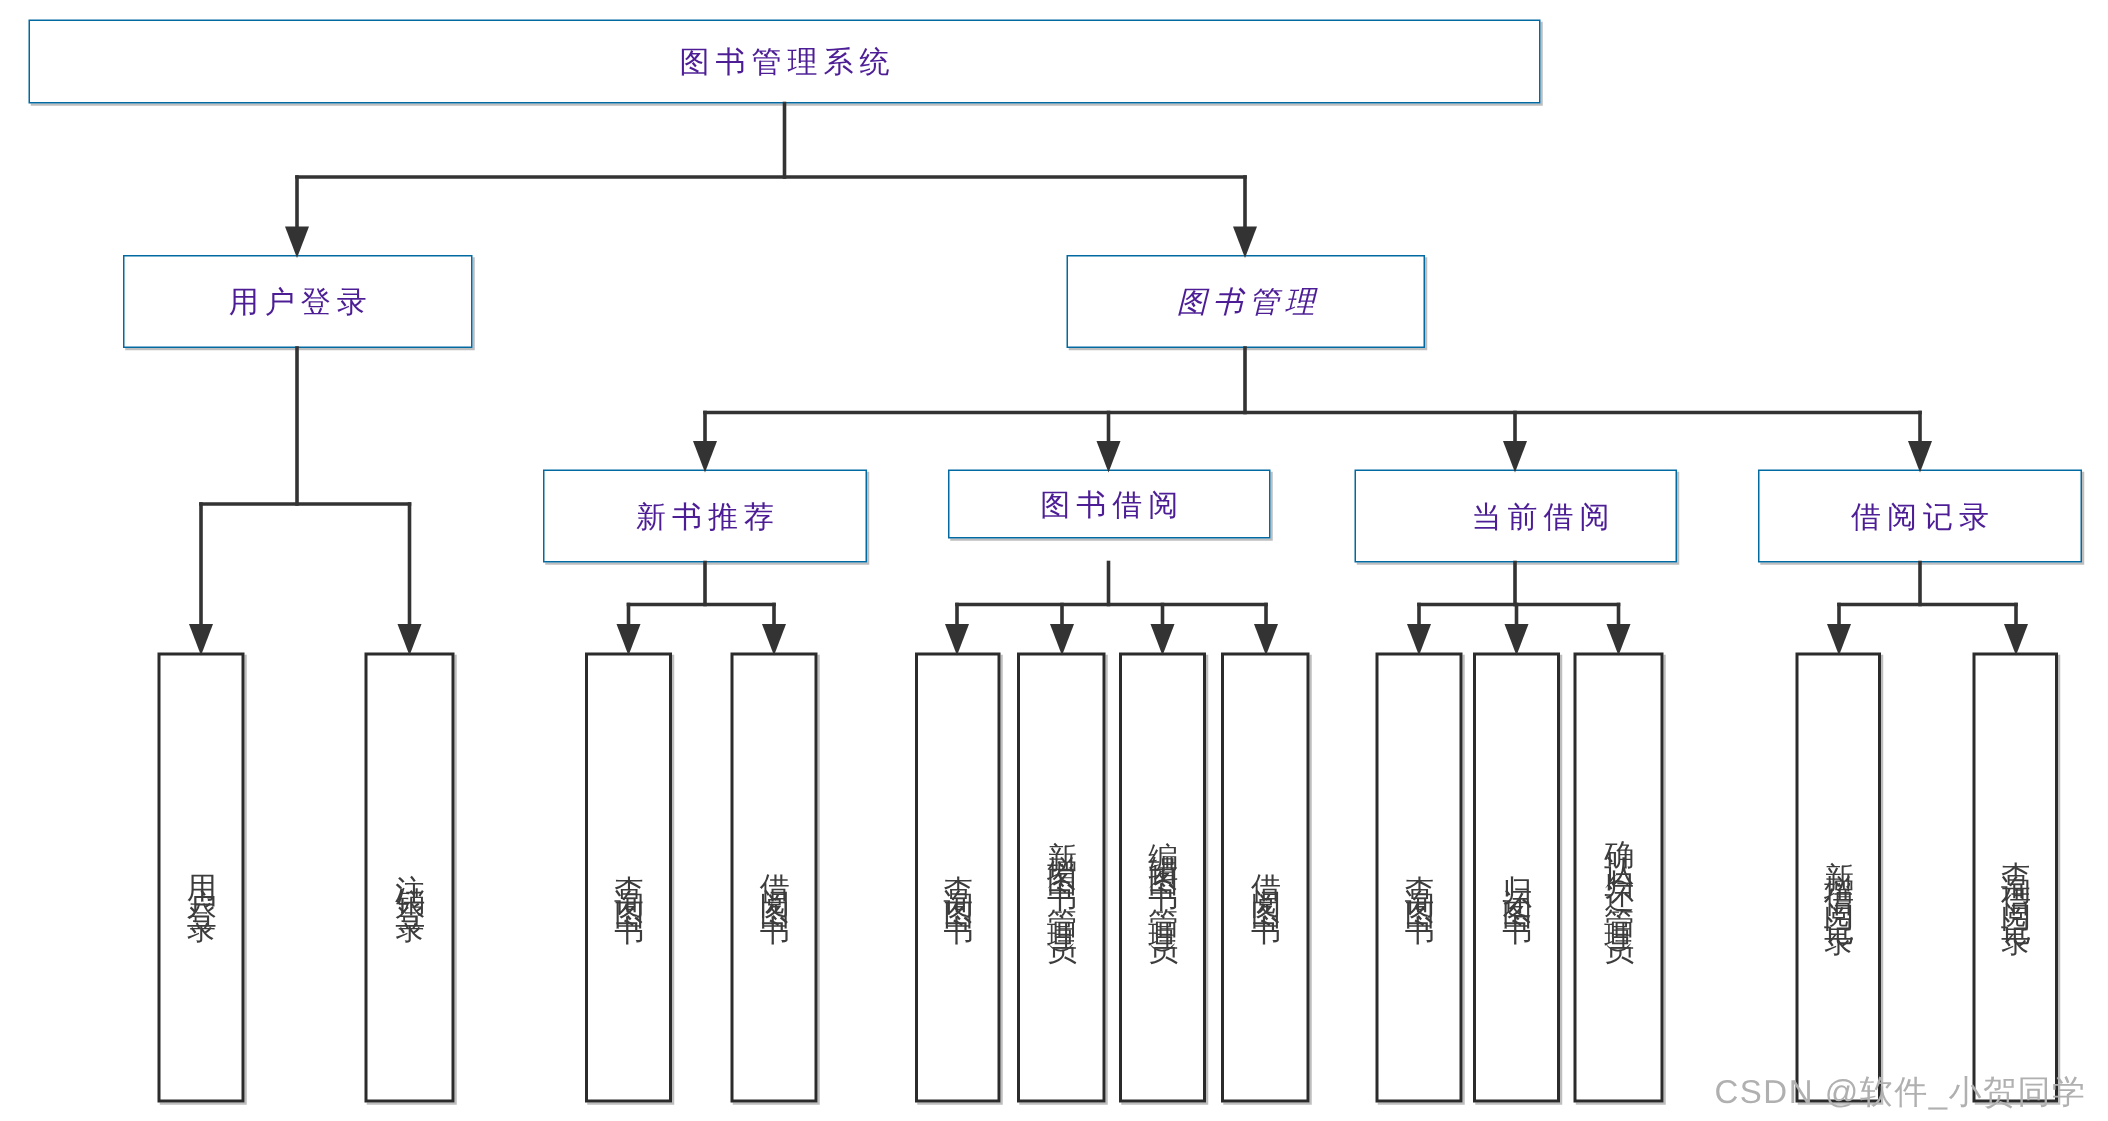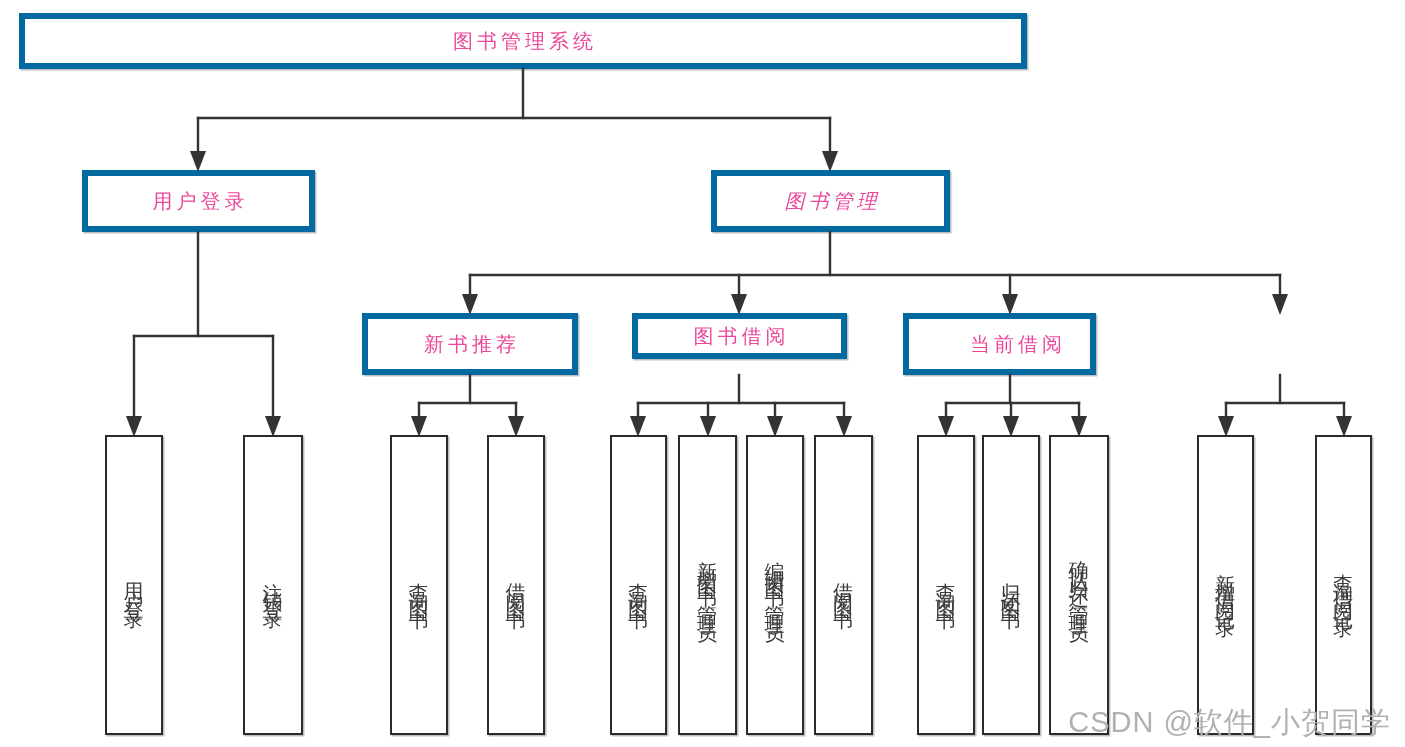--- a/index.html
+++ b/index.html
@@ -8,10 +8,10 @@
     font-family:"Liberation Sans","DejaVu Sans",sans-serif;overflow:hidden;
   }
   .hbox{
-    position:absolute;background:#ffffff;border:6px solid #0369a1;
+    position:absolute;background:#ffffff;border:1px solid #0369a1;
     box-shadow:1.5px 1.5px 0 rgba(70,70,70,.35);
     display:flex;align-items:center;justify-content:center;
-    font-size:20px;letter-spacing:4px;color:#ec4899;box-sizing:border-box;
+    font-size:20px;letter-spacing:4px;color:#4c1d95;box-sizing:border-box;
     text-indent:4px;
   }
   .vbox{

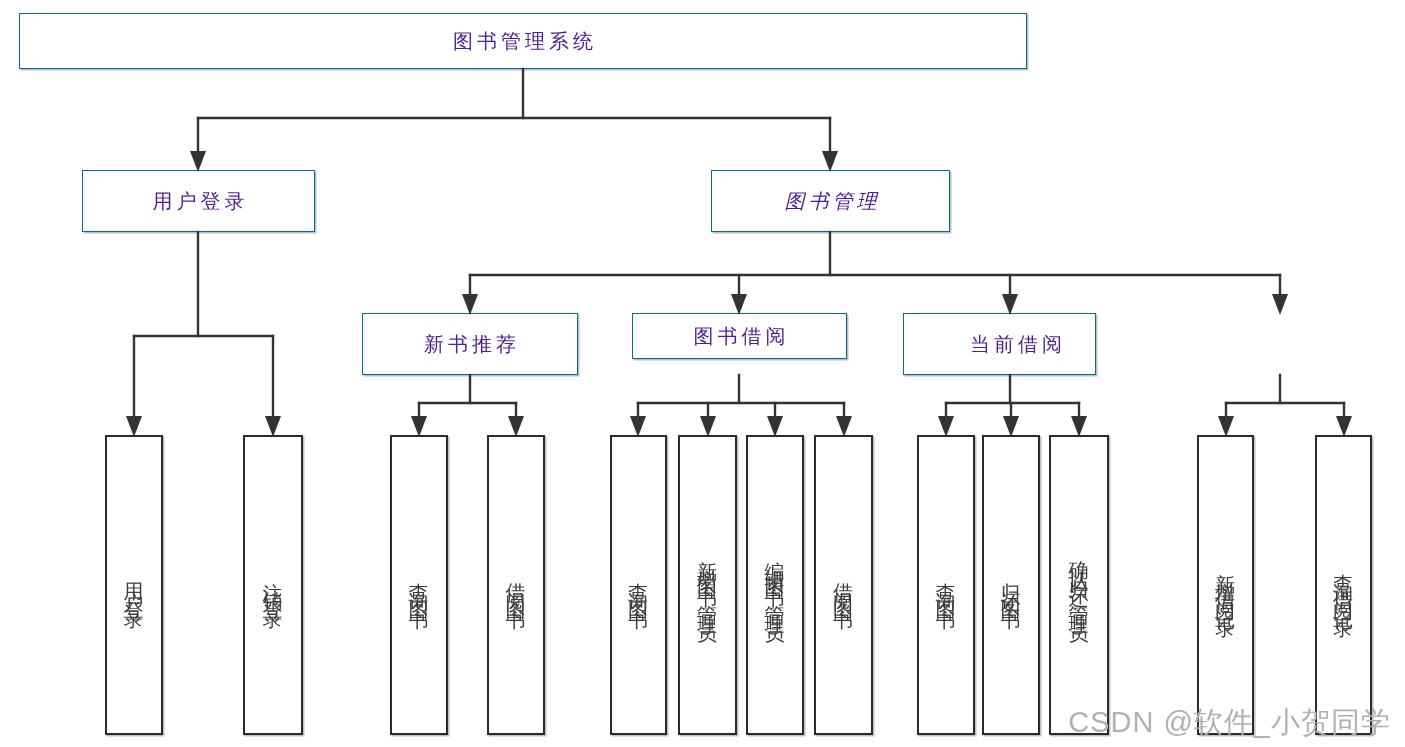--- a/index.html
+++ b/index.html
@@ -45,7 +45,7 @@
 
   <div class="hbox" style="left:362px;top:313px;width:216px;height:62px;">新书推荐</div>
   <div class="hbox" style="left:632px;top:313px;width:215px;height:46px;">图书借阅</div>
-  <div class="hbox" style="left:903px;top:313px;width:193px;height:62px;padding-left:33px;">当前借阅</div>
+  <div class="hbox" style="left:903px;top:313px;width:215px;height:62px;padding-left:33px;">当前借阅</div>
 
   <div class="vbox" style="left:105px;top:435px;width:58px;height:300px;">用户登录</div>
   <div class="vbox" style="left:243px;top:435px;width:60px;height:300px;">注销登录</div>

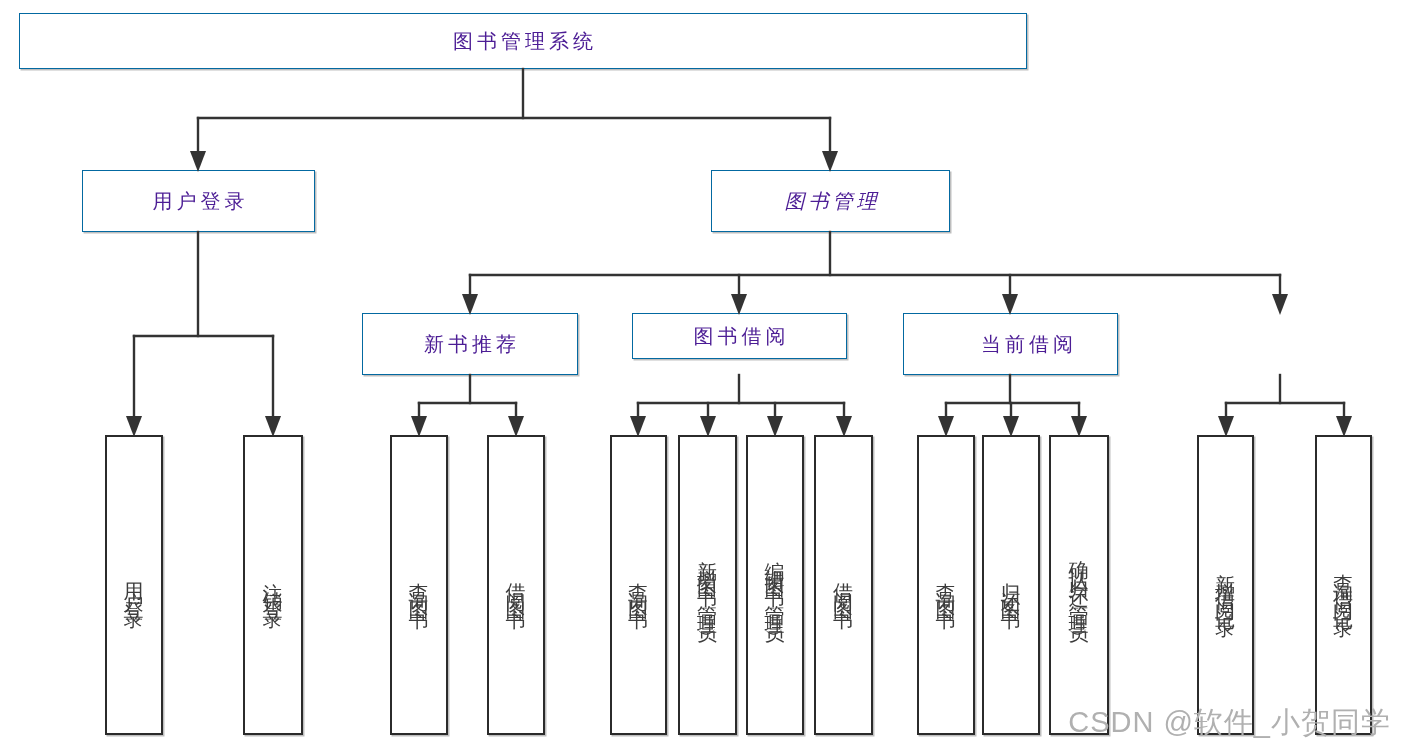--- a/index.html
+++ b/index.html
@@ -46,6 +46,7 @@
   <div class="hbox" style="left:362px;top:313px;width:216px;height:62px;">新书推荐</div>
   <div class="hbox" style="left:632px;top:313px;width:215px;height:46px;">图书借阅</div>
   <div class="hbox" style="left:903px;top:313px;width:215px;height:62px;padding-left:33px;">当前借阅</div>
+  <div class="hbox" style="left:1172px;top:313px;width:216px;height:62px;">借阅记录</div>
 
   <div class="vbox" style="left:105px;top:435px;width:58px;height:300px;">用户登录</div>
   <div class="vbox" style="left:243px;top:435px;width:60px;height:300px;">注销登录</div>

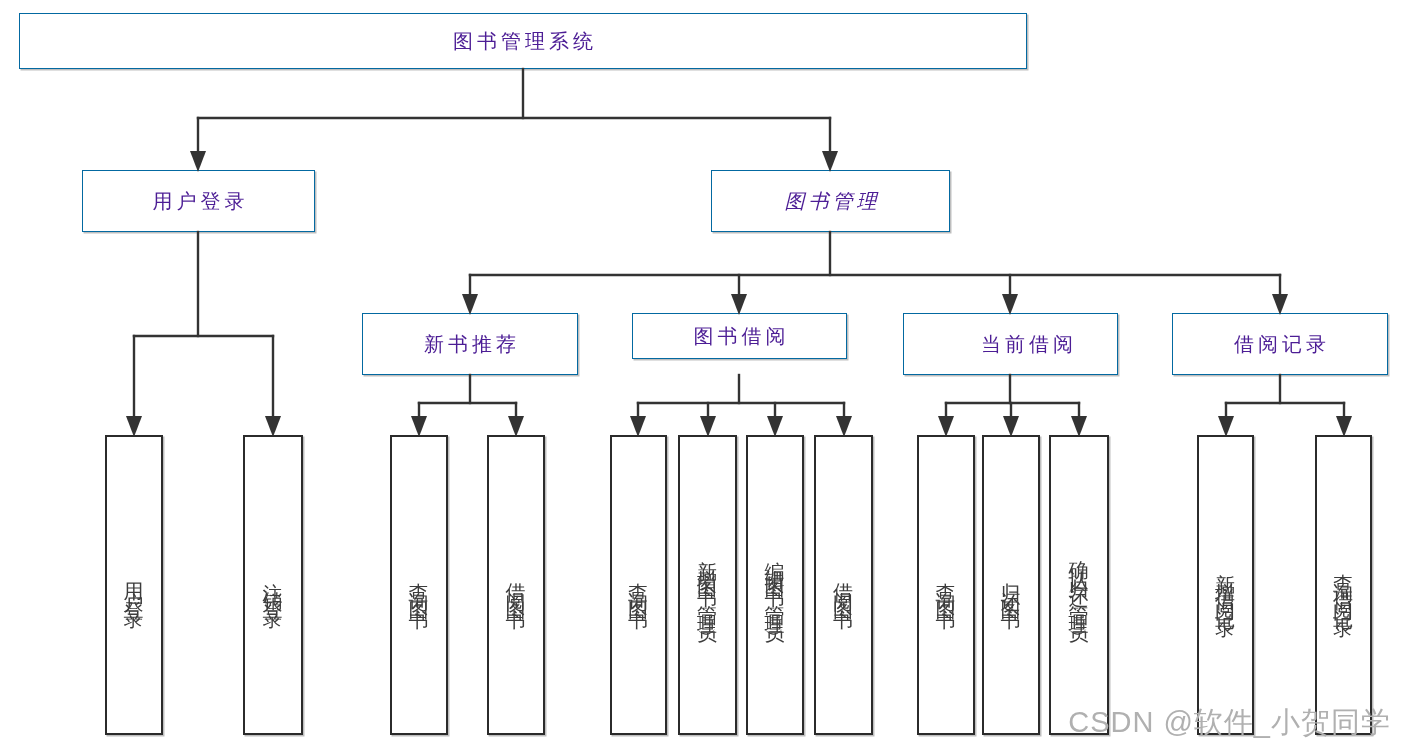--- a/index.html
+++ b/index.html
@@ -30,7 +30,7 @@
   .connectors polygon{fill:#333333;stroke:none;}
   .watermark{
     position:absolute;right:14px;bottom:4px;
-    font-size:29px;color:#b0b0b0;letter-spacing:1px;z-index:5;
+    font-size:22px;color:#b0b0b0;letter-spacing:1px;z-index:5;
   }
 </style>
 </head>

